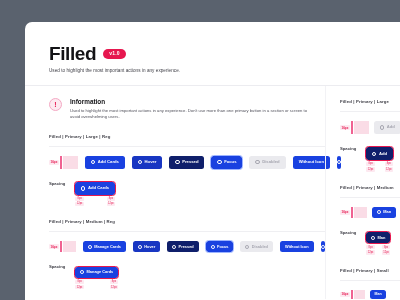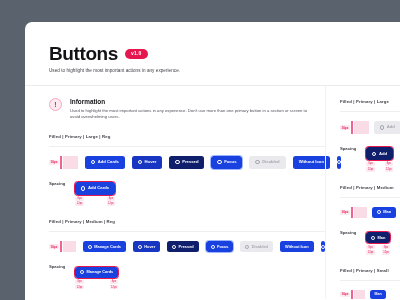--- a/index.html
+++ b/index.html
@@ -134,7 +134,7 @@
 
   <div class="header">
     <div class="title-row">
-      <div class="title">Buttons</div>
+      <div class="title">Filled</div>
       <div class="version-badge">v1.0</div>
     </div>
     <div class="subtitle">Used to highlight the most important actions in any experience.</div>

